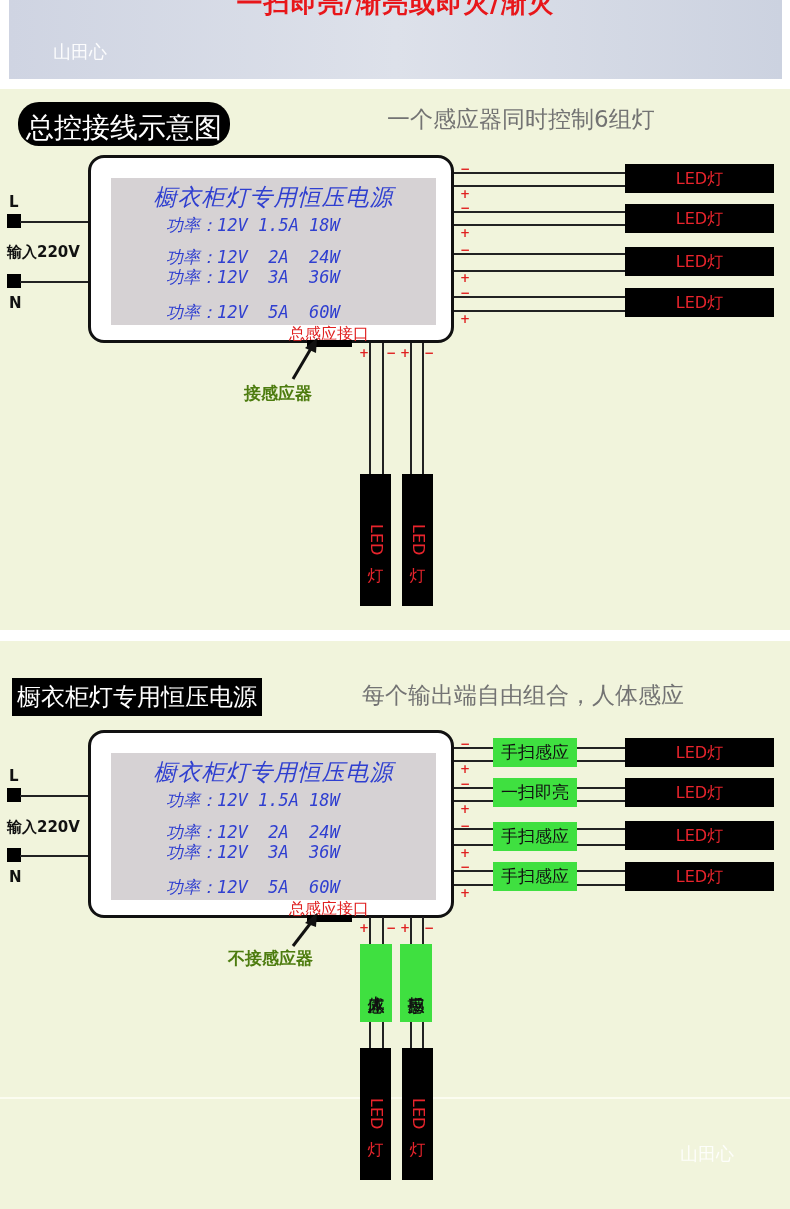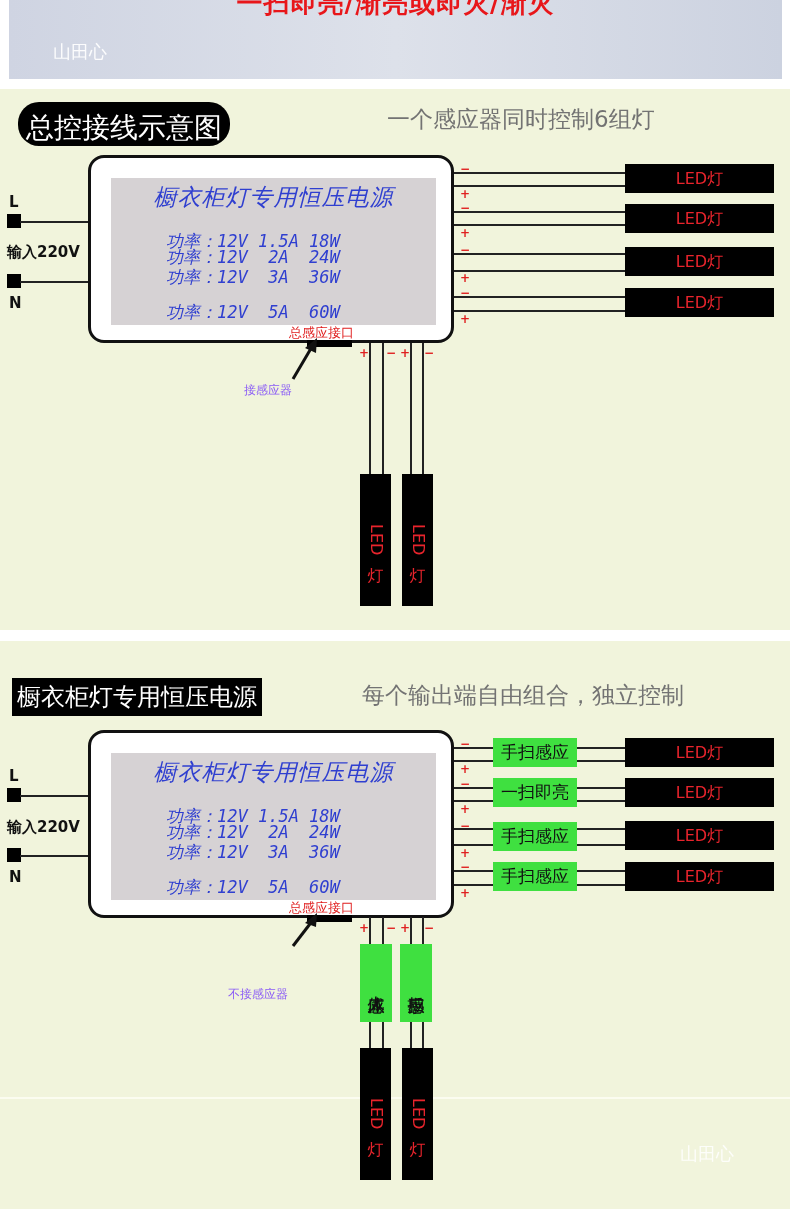--- a/index.html
+++ b/index.html
@@ -35,7 +35,7 @@
     color: #2f3fd0; font-size: 23px; letter-spacing: 1px; }
   .spec { position: absolute; left: 55px; color: #2f3fd0; font-size: 17px;
     font-family: "DejaVu Sans Mono", monospace; white-space: pre; }
-  .spec-0 { top: 52px; } .spec-1 { top: 68px; } .spec-2 { top: 88px; } .spec-3 { top: 123px; }
+  .spec-0 { top: 36px; } .spec-1 { top: 68px; } .spec-2 { top: 88px; } .spec-3 { top: 123px; }
   .port-label { position: absolute; left: 198px; top: 166px; color: #e02020; font-size: 13px; white-space: nowrap; }
   .port { position: absolute; left: 216px; top: 182px; width: 45px; height: 7px; background: #000; }
 

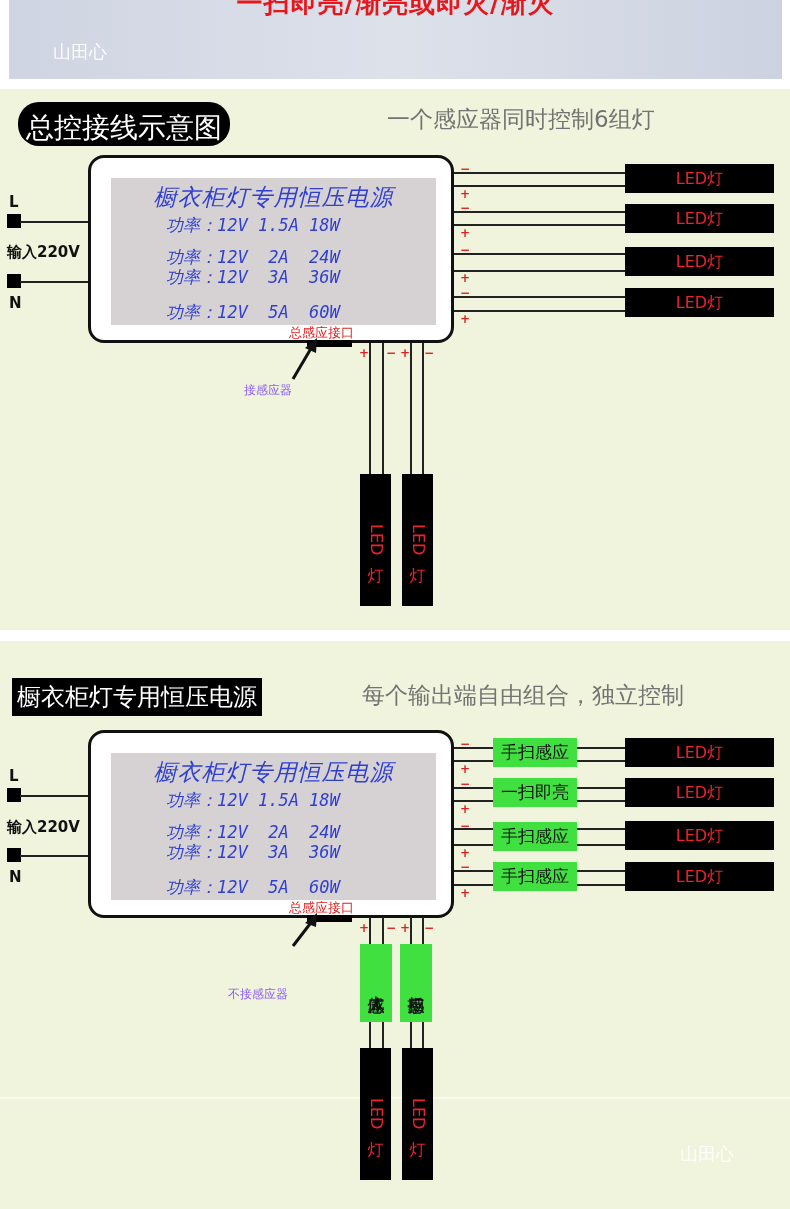--- a/index.html
+++ b/index.html
@@ -36,7 +36,7 @@
   .spec { position: absolute; left: 55px; color: #2f3fd0; font-size: 17px;
     font-family: "DejaVu Sans Mono", monospace; white-space: pre; }
   .spec-0 { top: 36px; } .spec-1 { top: 68px; } .spec-2 { top: 88px; } .spec-3 { top: 123px; }
-  .port-label { position: absolute; left: 198px; top: 166px; color: #e02020; font-size: 13px; white-space: nowrap; }
+  .port-label { position: absolute; left: 198px; top: 166px; color: #e02020; font-size: 16px; white-space: nowrap; }
   .port { position: absolute; left: 216px; top: 182px; width: 45px; height: 7px; background: #000; }
 
   .term { position: absolute; width: 14px; height: 14px; background: #000; }

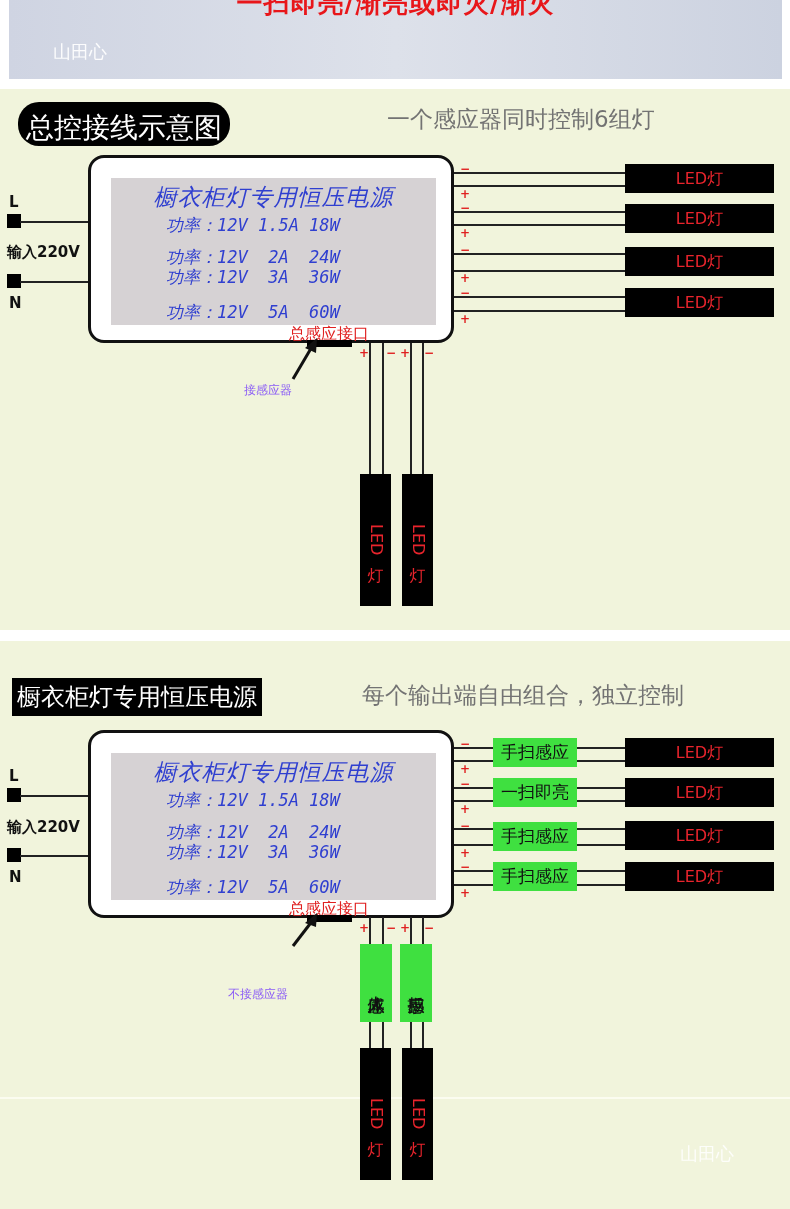--- a/index.html
+++ b/index.html
@@ -58,7 +58,7 @@
     font-size: 17px; display: flex; align-items: center; justify-content: center; }
   .sensor-v span { display: inline-block; writing-mode: vertical-rl; letter-spacing: 0; line-height: 1; }
 
-  .arrow-label { position: absolute; color: #8b5cf6; font-size: 12px; font-weight: normal; white-space: nowrap; }
+  .arrow-label { position: absolute; color: #4d7c0f; font-size: 17px; font-weight: bold; white-space: nowrap; }
 </style>
 </head>
 <body>

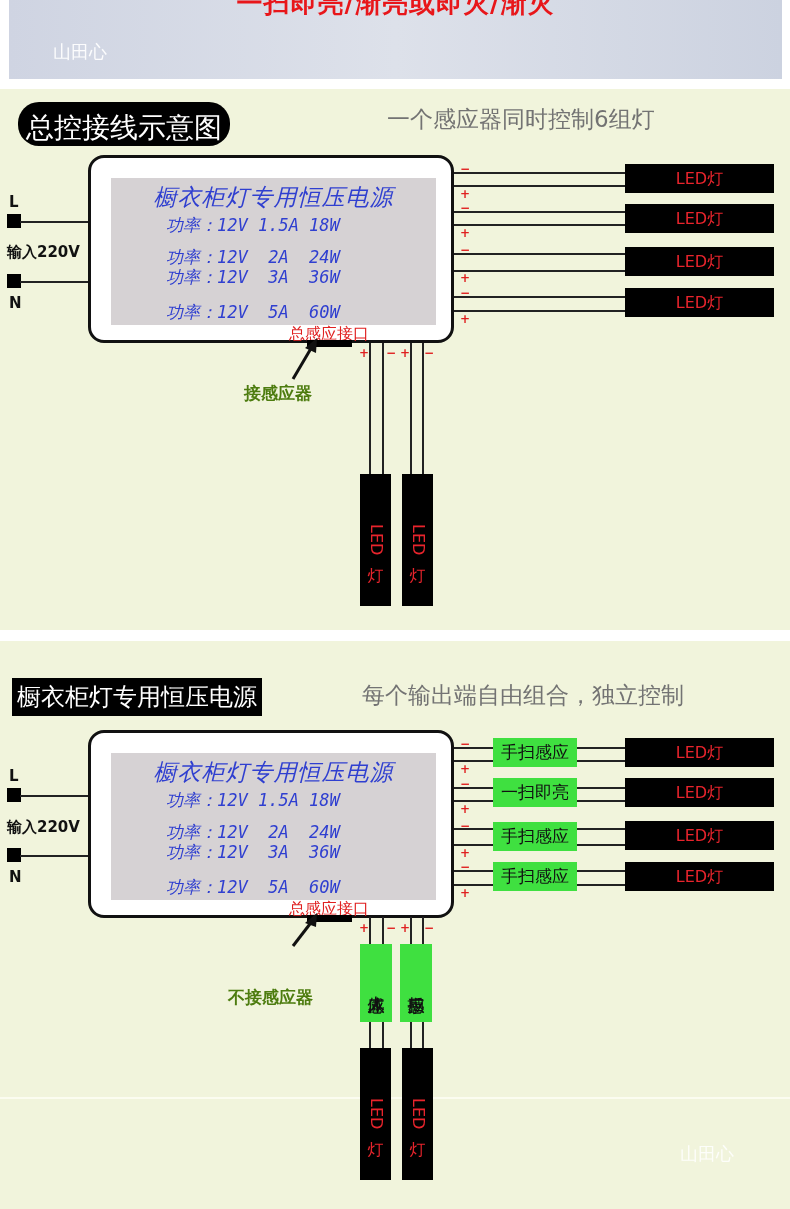--- a/index.html
+++ b/index.html
@@ -149,7 +149,7 @@
 <div class="panel panel-2"></div>
 <div class="seam"></div>
 <div class="section-title st-2">橱衣柜灯专用恒压电源</div>
-<div class="section-caption sc-2">每个输出端自由组合，独立控制</div>
+<div class="section-caption sc-2">每个输出端自由组合，人体感应</div>
 
 <div class="t-label" style="left:9px;top:767px;">L</div>
 <div class="term" style="left:7px;top:788px;"></div>

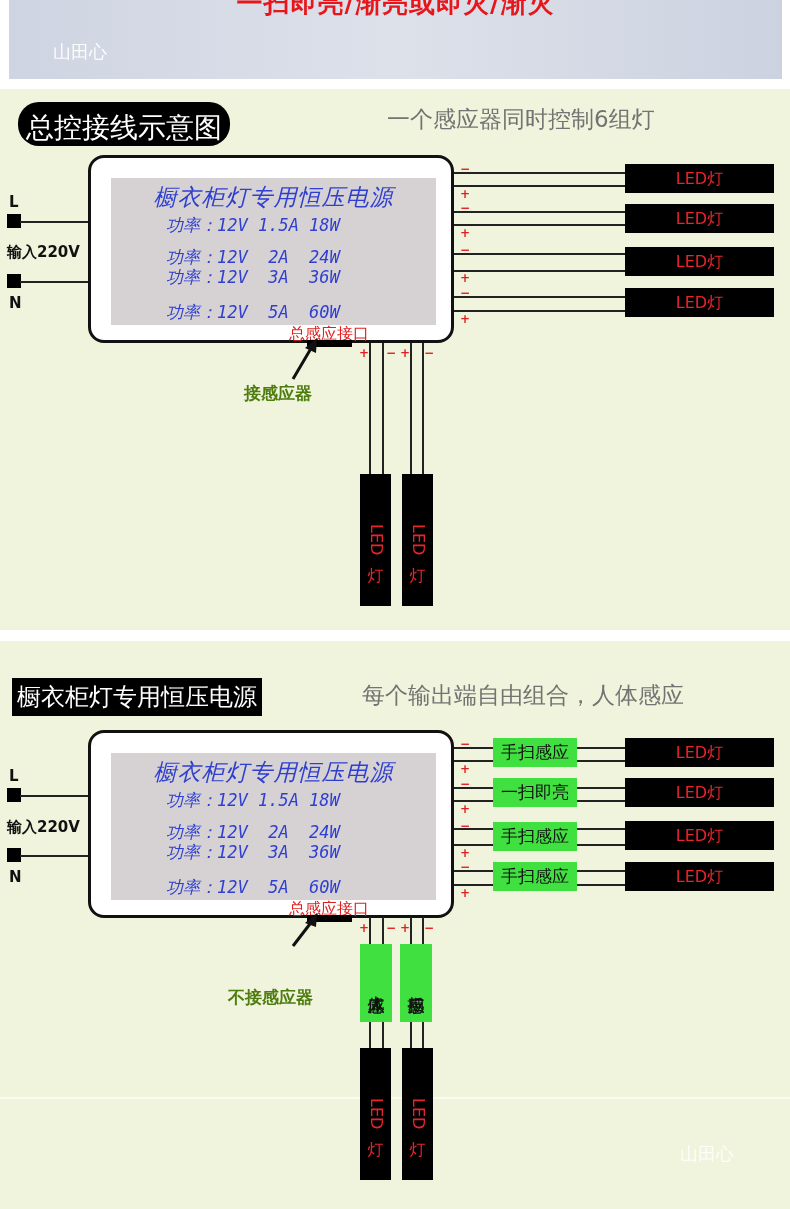--- a/index.html
+++ b/index.html
@@ -208,7 +208,7 @@
   <line x1="8" y1="36" x2="28" y2="10" stroke="#111" stroke-width="3"></line>
   <polygon points="32,3 20,13 31,17" fill="#111"></polygon>
 </svg>
-<div class="arrow-label" style="left:228px;top:986px;">不接感应器</div>
+<div class="arrow-label" style="left:228px;top:947px;">不接感应器</div>
 
 <div>
   <div class="pol" style="left:359px;top:922px;">+</div>

